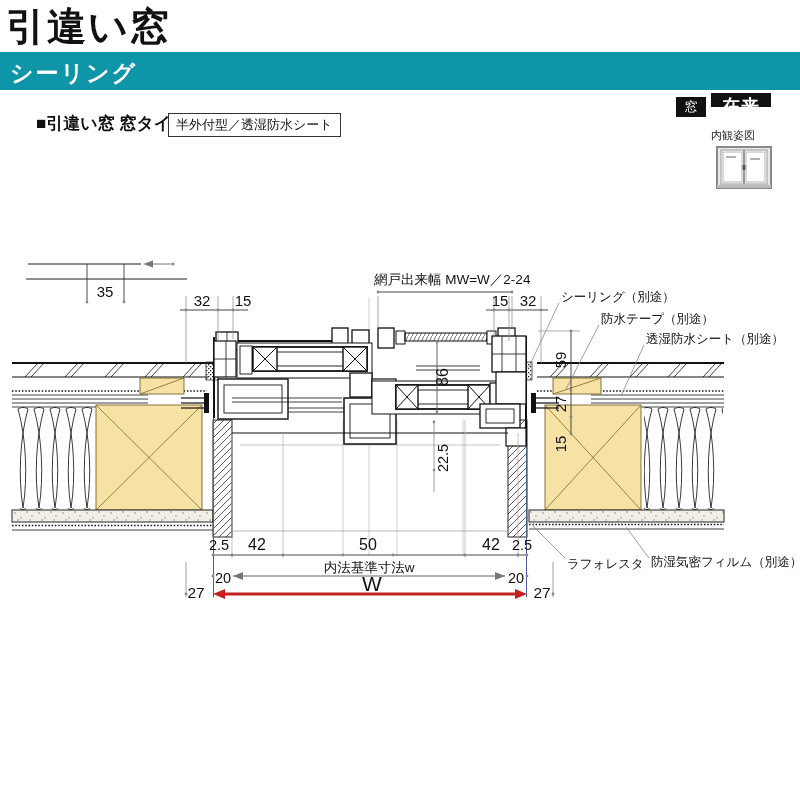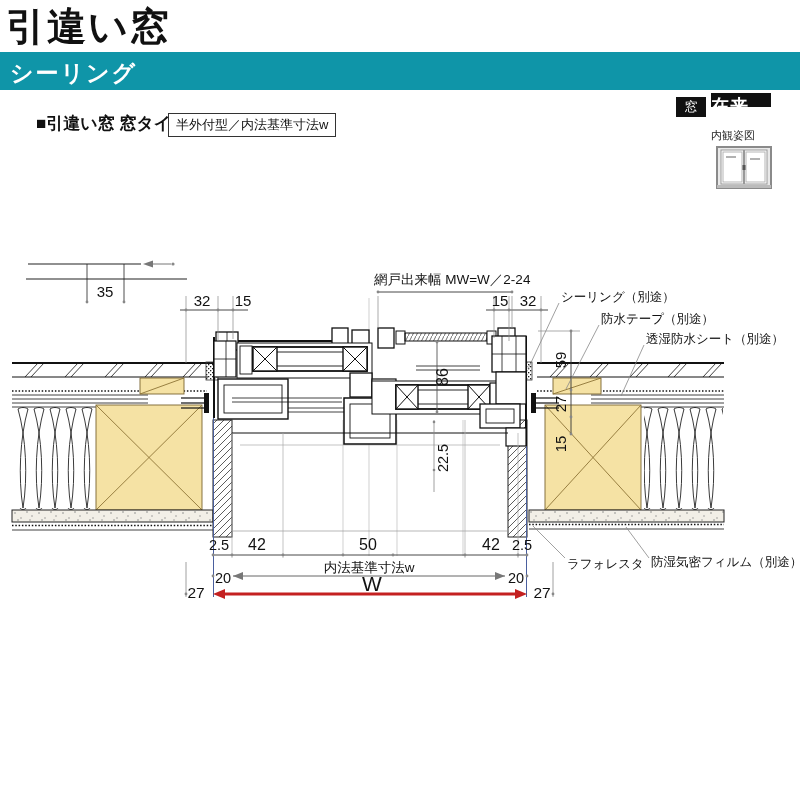--- a/index.html
+++ b/index.html
@@ -10,7 +10,7 @@
   .sectionrow{position:absolute;left:36px;top:112px;font-size:17px;font-weight:bold;color:#111;}
   .typebox{position:absolute;left:168px;top:113px;border:1.5px solid #333;font-size:13px;padding:2px 7px;color:#111;background:#fff;}
   .badge-w{position:absolute;left:676px;top:97px;width:30px;height:20px;background:#111;color:#fff;font-size:13px;text-align:center;line-height:20px;}
-  .badge-z{position:absolute;left:711px;top:93px;width:60px;height:14px;background:#111;color:#fff;font-size:18px;font-weight:bold;text-align:left;line-height:26px;letter-spacing:1px;}
+  .badge-z{position:absolute;left:711px;top:93px;width:60px;height:14px;background:#111;color:#fff;font-size:18px;font-weight:bold;text-align:center;line-height:26px;letter-spacing:1px;}
   .caption{position:absolute;left:711px;top:128px;font-size:11px;color:#222;}
   .iconwrap{position:absolute;left:716px;top:146px;}
   svg{display:block;}

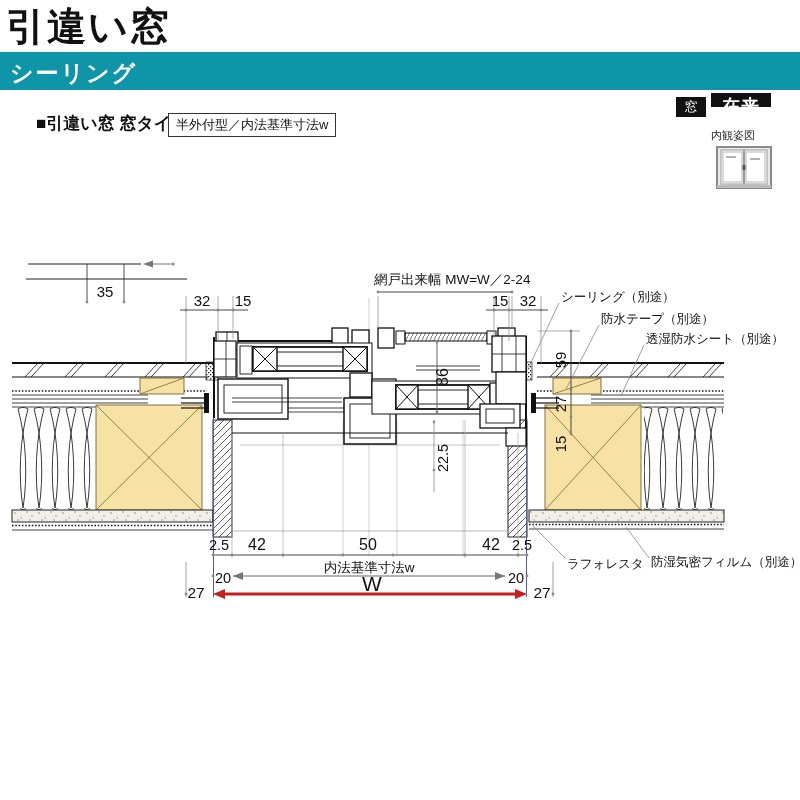--- a/index.html
+++ b/index.html
@@ -25,7 +25,7 @@
   <span class="lbl">シーリング</span>
 </div>
 <div class="sectionrow">■引違い窓 窓タイプ</div>
-<div class="typebox">半外付型／内法基準寸法w</div>
+<div class="typebox">半外付型／透湿防水シート</div>
 <div class="badge-w">窓</div>
 <div class="badge-z">在来</div>
 <div class="caption">内観姿図</div>

